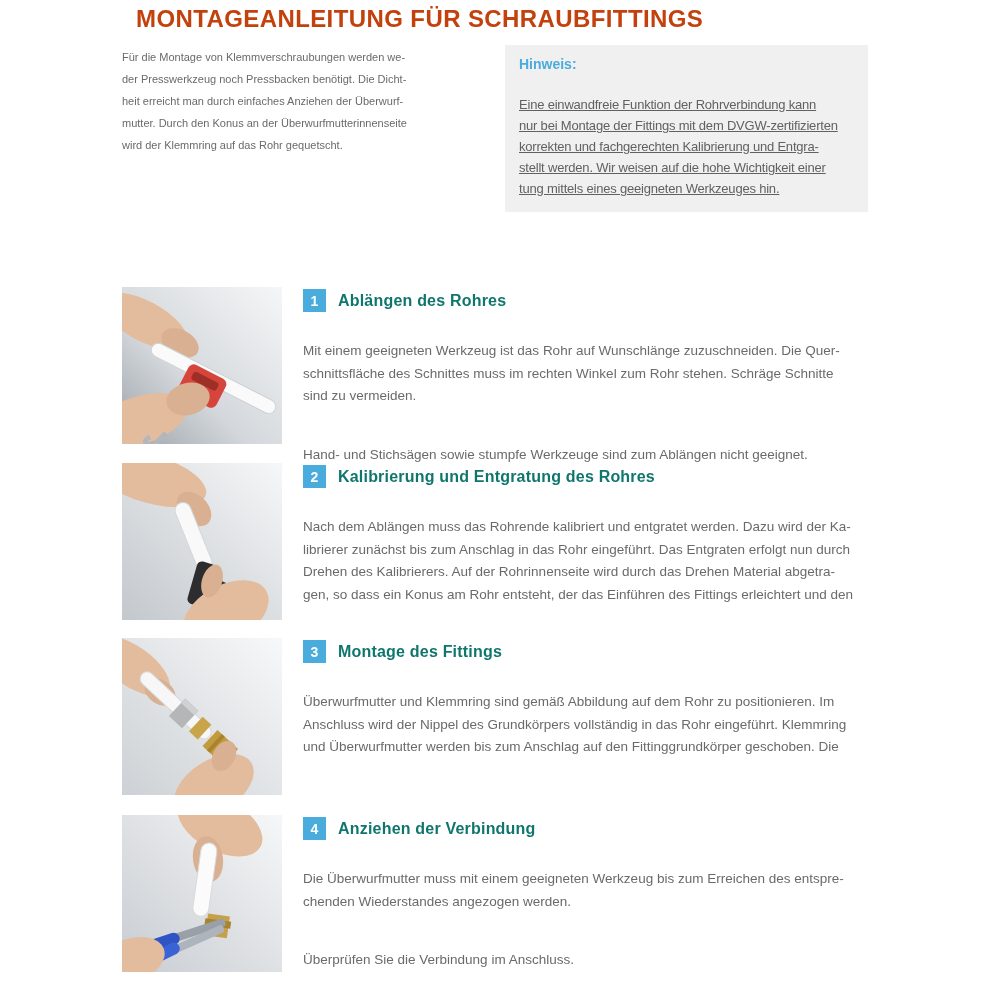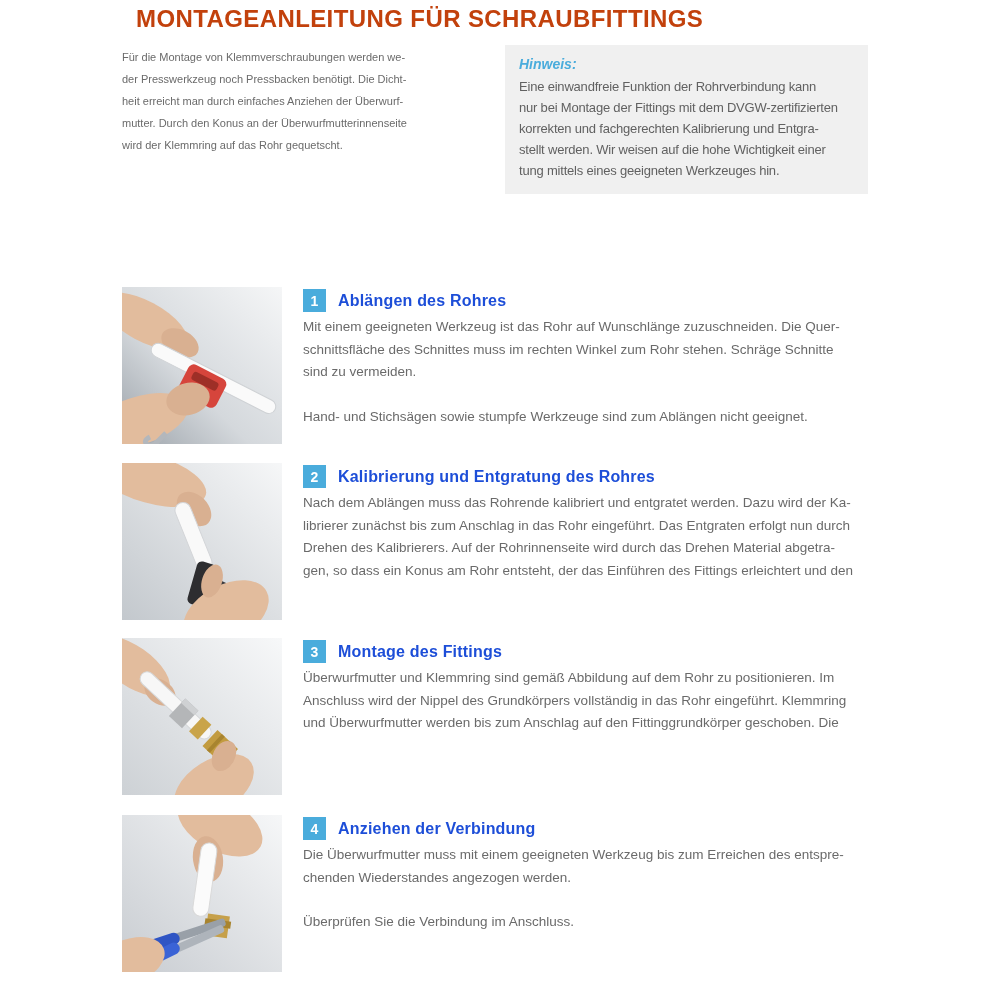--- a/index.html
+++ b/index.html
@@ -21,7 +21,7 @@
     position:absolute;left:505px;top:45px;width:363px;box-sizing:border-box;
     background:#f0f0f0;padding:11px 14px 13px 14px;
   }
-  .note-label{color:#4aacdc;font-weight:bold;font-size:14px;margin-bottom:4px;font-style:italic;}
+  .note-label{color:#4aacdc;font-weight:bold;font-size:14px;margin-bottom:22px;}
   .note-lines{font-size:13px;line-height:21px;color:#616161;letter-spacing:-.2px;}
   .step{position:absolute;left:122px;width:780px;height:160px;}
   .photo{position:absolute;left:0;top:0;width:160px;height:157px;}

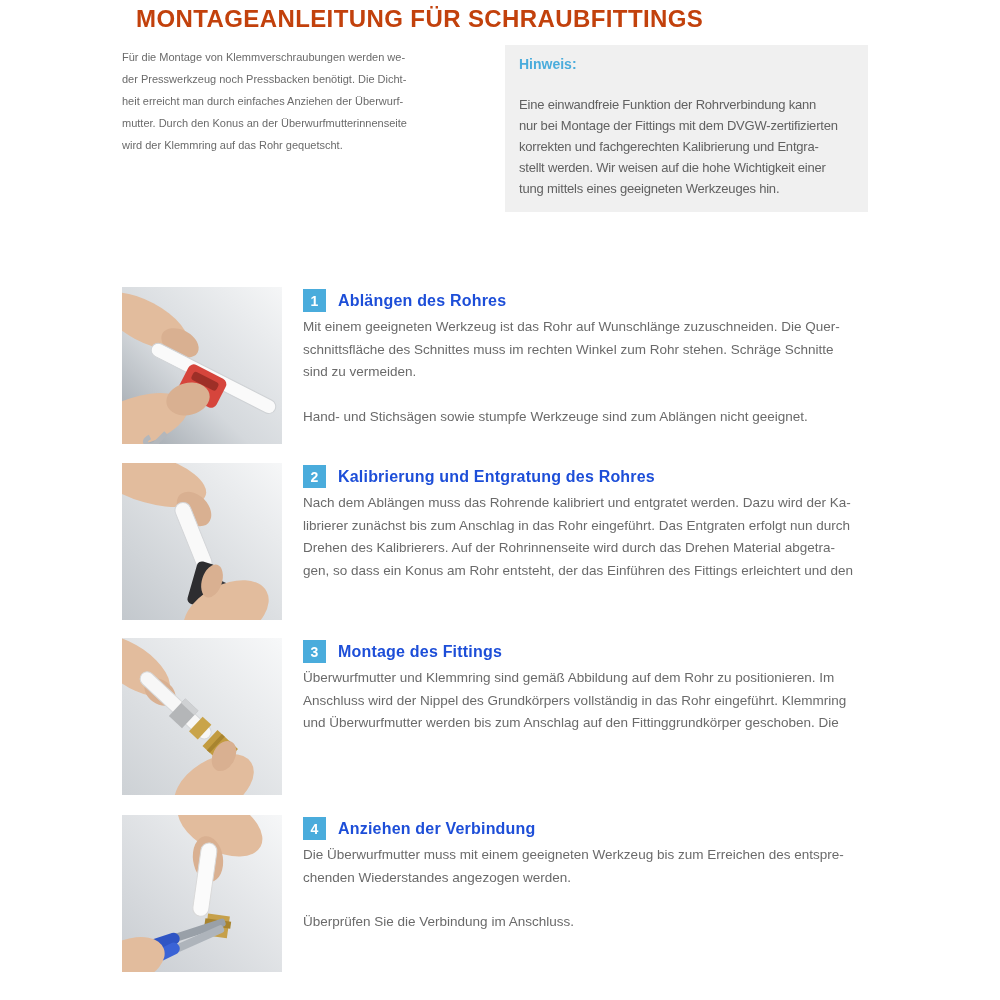--- a/index.html
+++ b/index.html
@@ -22,7 +22,7 @@
     background:#f0f0f0;padding:11px 14px 13px 14px;
   }
   .note-label{color:#4aacdc;font-weight:bold;font-size:14px;margin-bottom:22px;}
-  .note-lines{font-size:13px;line-height:21px;color:#616161;letter-spacing:-.2px;}
+  .note-lines{font-size:13px;line-height:21px;color:#616161;letter-spacing:-.2px;text-decoration:underline;}
   .step{position:absolute;left:122px;width:780px;height:160px;}
   .photo{position:absolute;left:0;top:0;width:160px;height:157px;}
   .photo svg{display:block;}

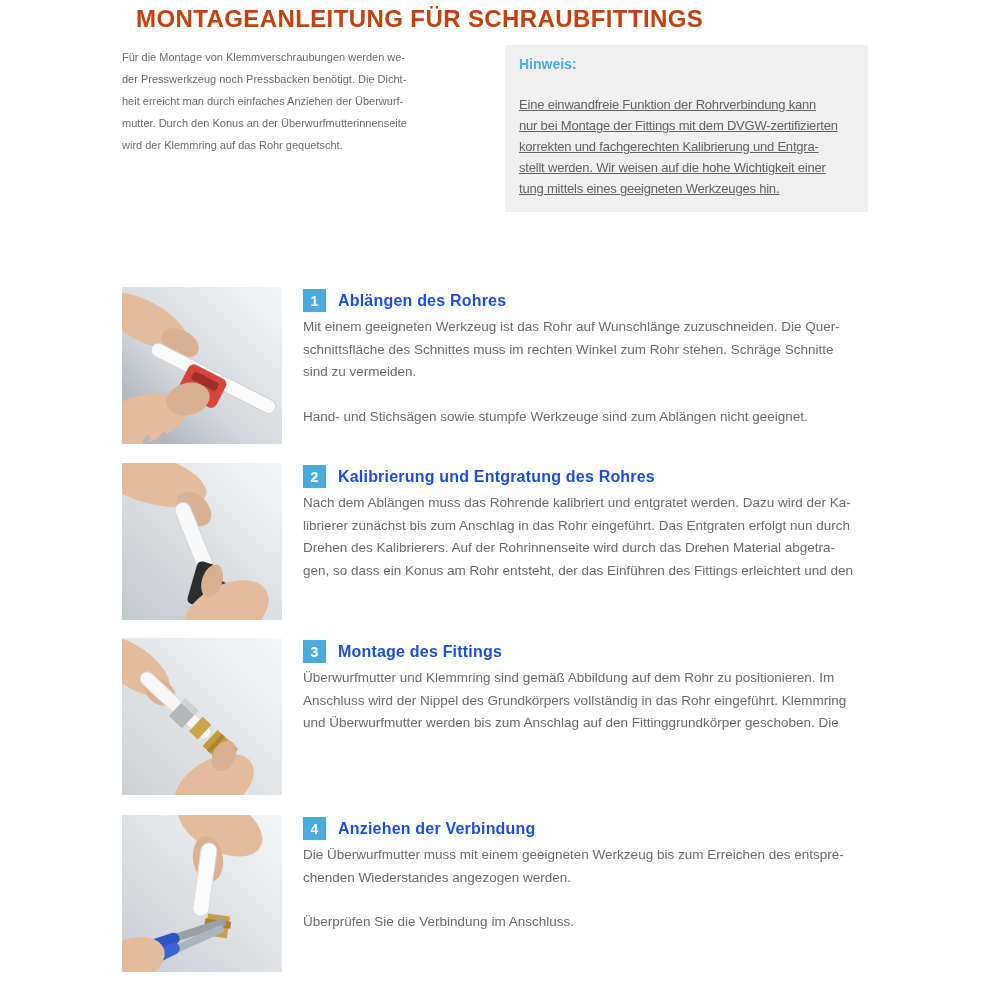--- a/index.html
+++ b/index.html
@@ -32,7 +32,7 @@
     width:23px;height:23px;background:#4aacdc;color:#ffffff;flex:0 0 23px;
     font-size:14px;font-weight:bold;display:flex;align-items:center;justify-content:center;
   }
-  .step-title{margin:0;font-size:16px;font-weight:bold;color:#1d4ed8;letter-spacing:.2px;}
+  .step-title{margin:0;font-size:16px;font-weight:bold;color:#0f766e;letter-spacing:.2px;}
   .body{margin-top:4px;font-size:13.5px;line-height:22.5px;color:#6a6a6a;}
   .para-gap{margin-top:22px;}
 </style>

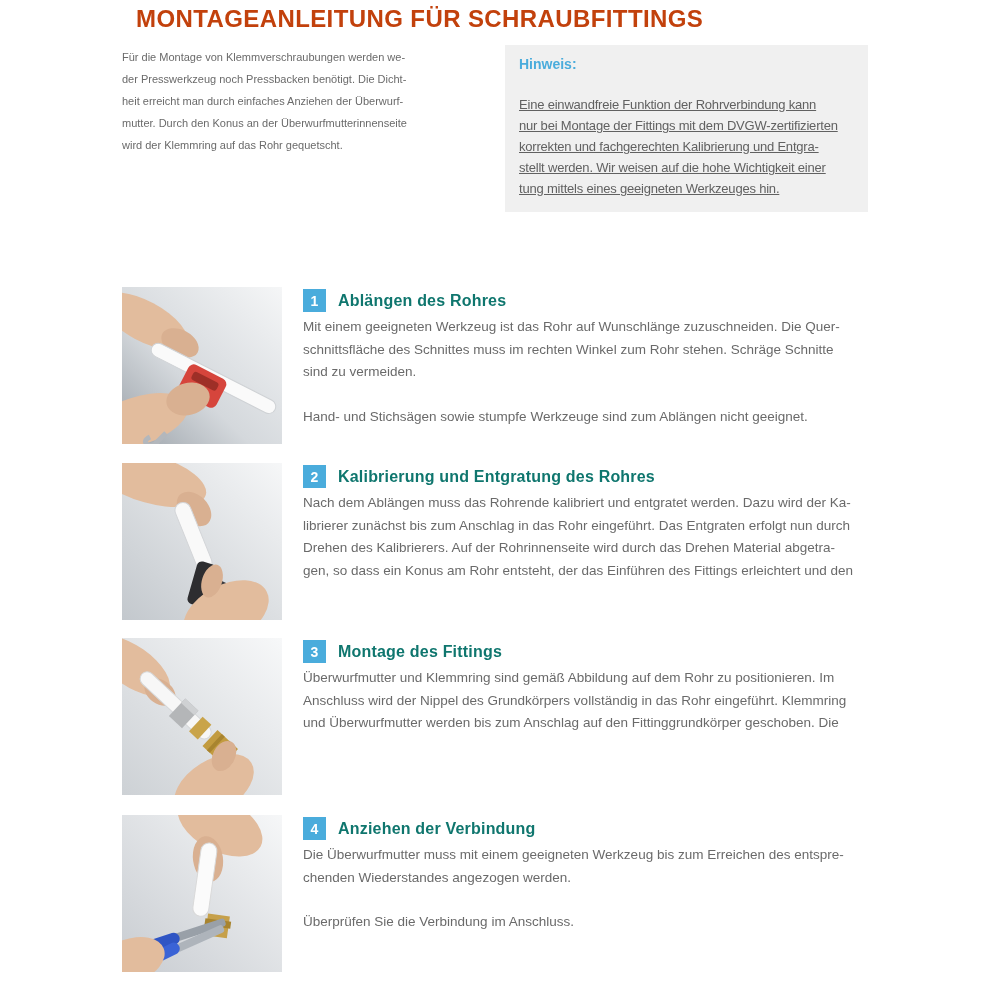--- a/index.html
+++ b/index.html
@@ -33,7 +33,7 @@
     font-size:14px;font-weight:bold;display:flex;align-items:center;justify-content:center;
   }
   .step-title{margin:0;font-size:16px;font-weight:bold;color:#0f766e;letter-spacing:.2px;}
-  .body{margin-top:4px;font-size:13.5px;line-height:22.5px;color:#6a6a6a;}
+  .body{margin-top:28px;font-size:13.5px;line-height:22.5px;color:#6a6a6a;}
   .para-gap{margin-top:22px;}
 </style>
 </head>

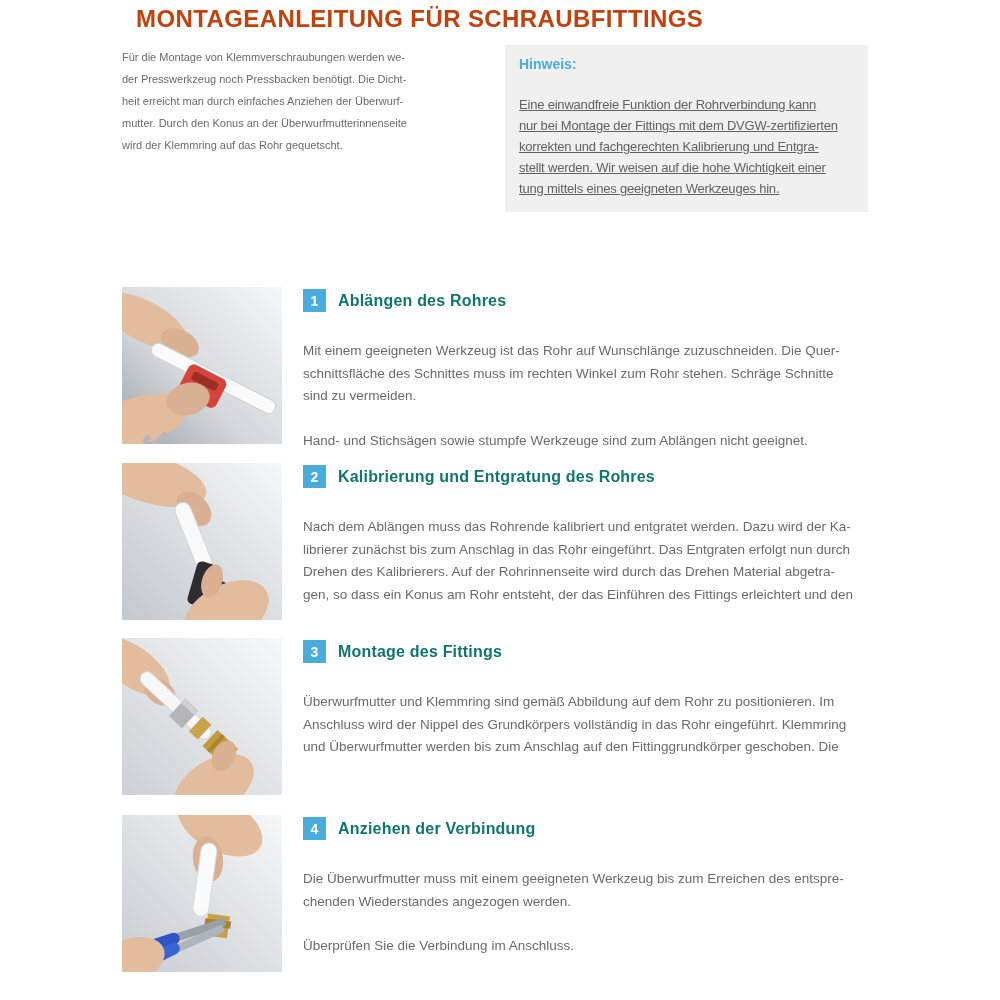--- a/index.html
+++ b/index.html
@@ -34,7 +34,7 @@
   }
   .step-title{margin:0;font-size:16px;font-weight:bold;color:#0f766e;letter-spacing:.2px;}
   .body{margin-top:28px;font-size:13.5px;line-height:22.5px;color:#6a6a6a;}
-  .para-gap{margin-top:22px;}
+  .para-gap{margin-top:36px;}
 </style>
 </head>
 <body>

